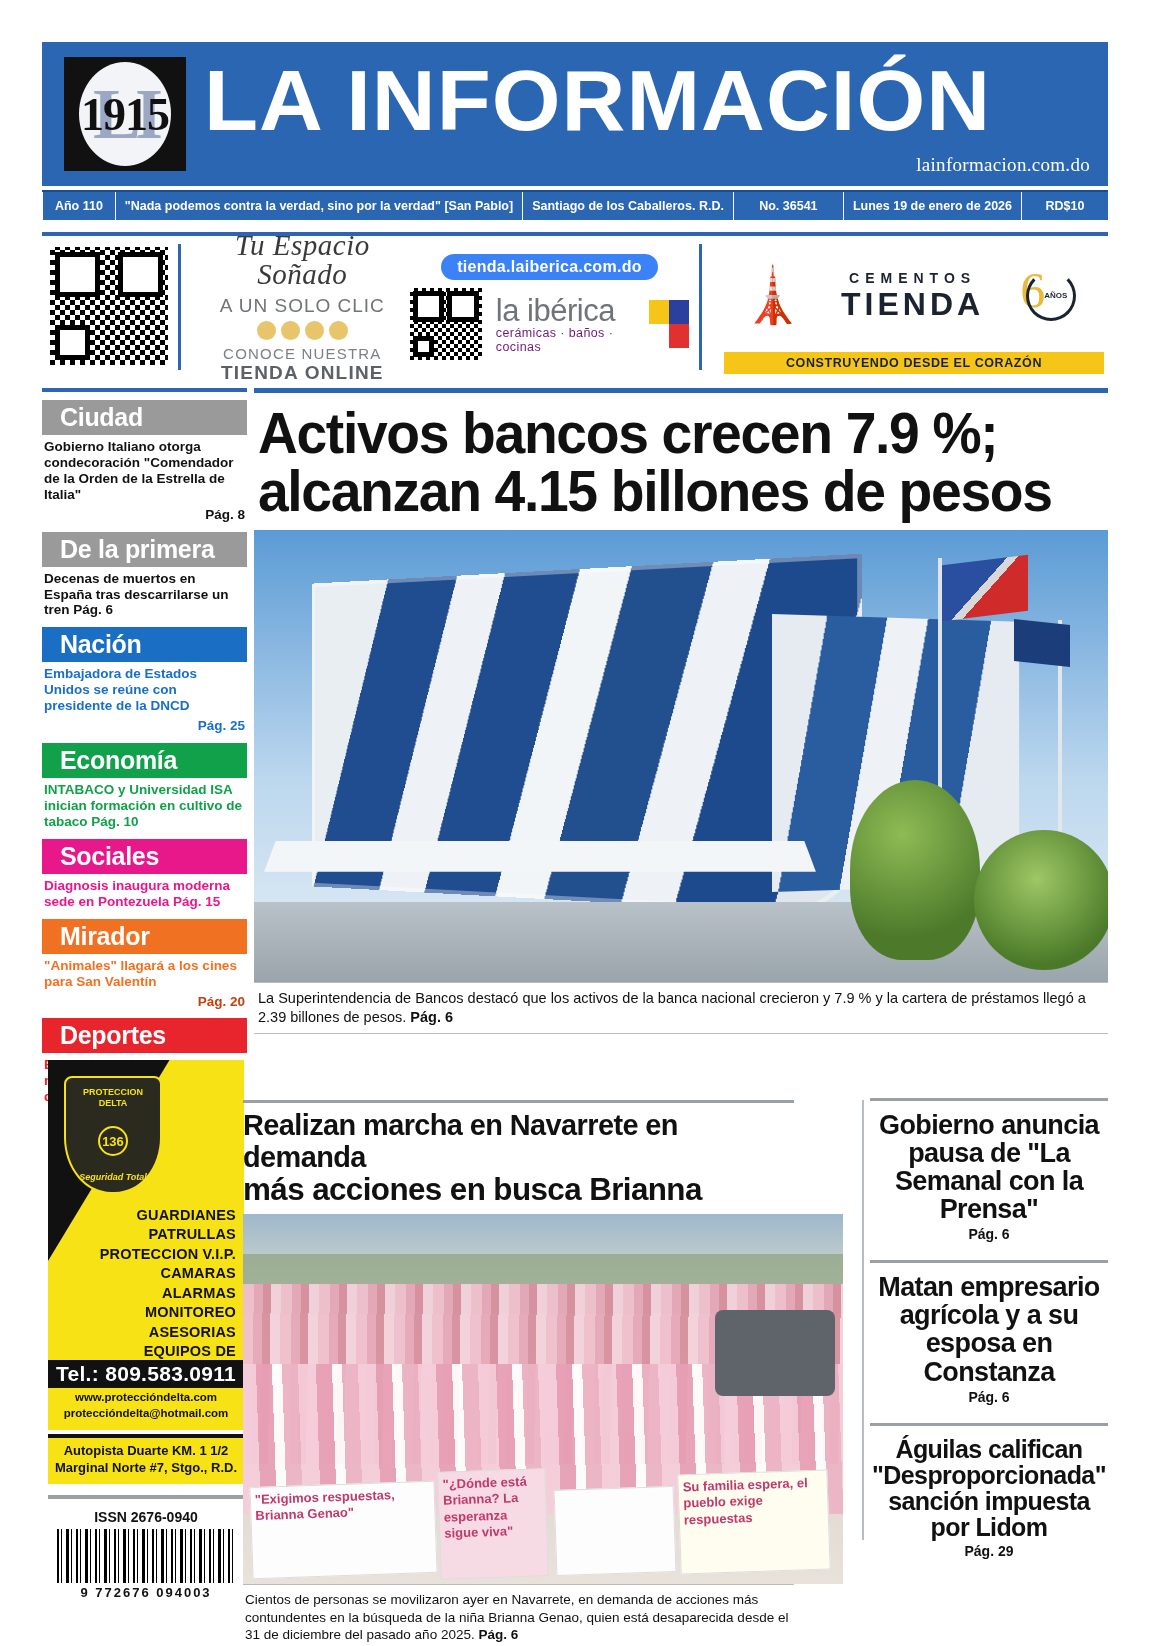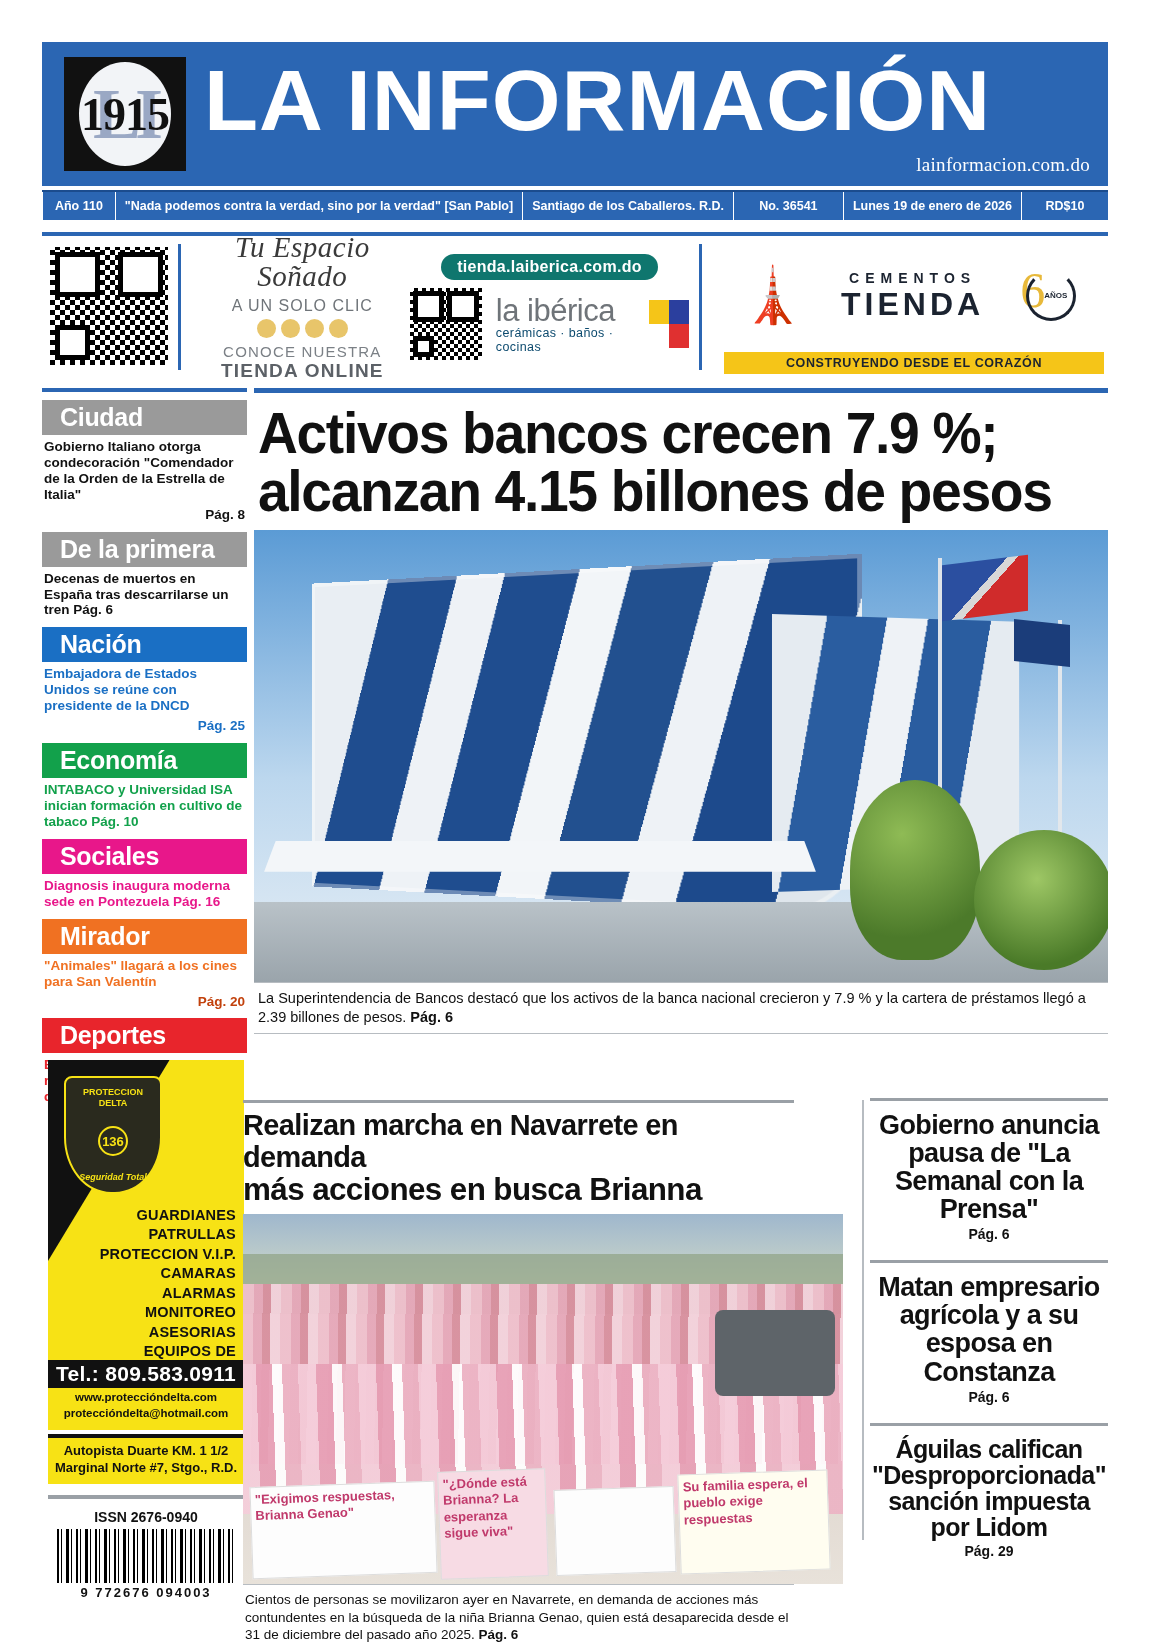--- a/index.html
+++ b/index.html
@@ -123,7 +123,7 @@
   .ib-tienda { font-size: 19px; color: #5c6167; letter-spacing: 1.2px; font-weight: bold; }
   .ib-right { flex: 1; display: flex; flex-direction: column; align-items: center; }
   .ib-pill {
-    background: #0f766e; color: #fff; font-size: 16px; font-weight: bold;
+    background: #3b82f6; color: #fff; font-size: 16px; font-weight: bold;
     border-radius: 14px; padding: 4px 16px; margin-bottom: 8px; letter-spacing: .3px;
   }
   .ib-row { display: flex; align-items: center; gap: 14px; }

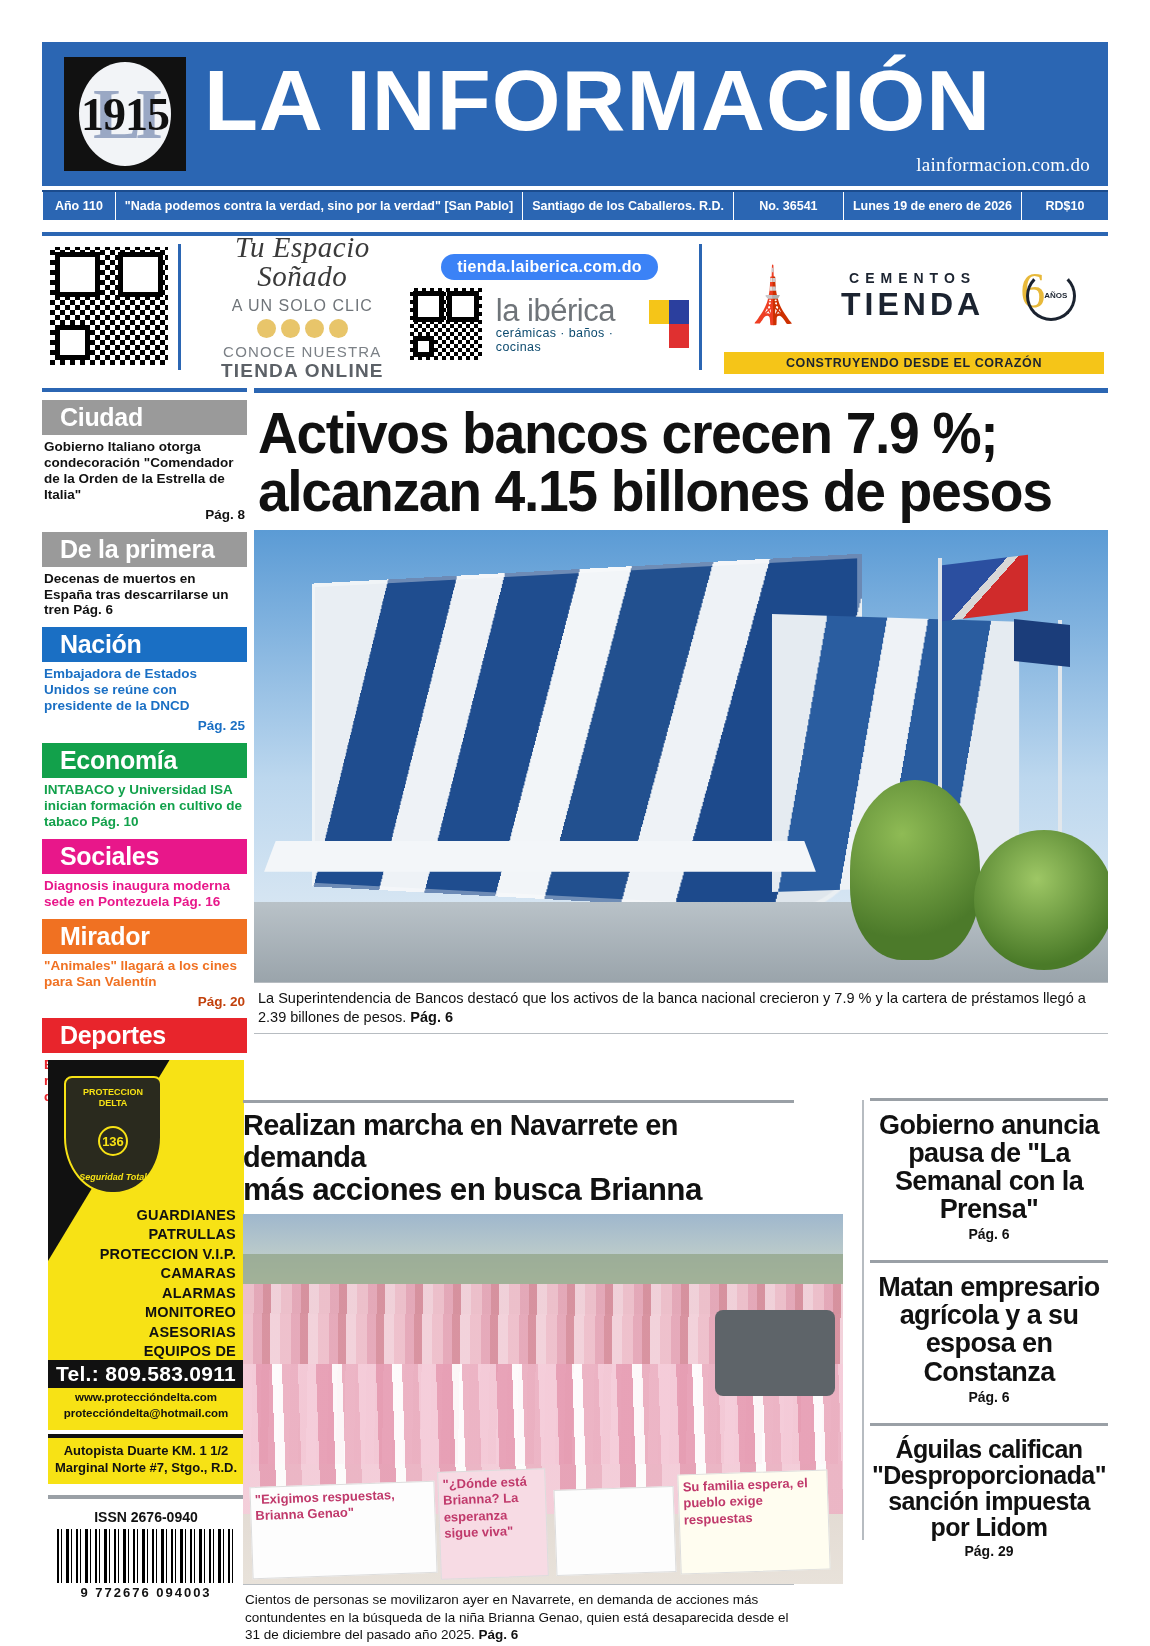--- a/index.html
+++ b/index.html
@@ -111,7 +111,7 @@
     font-size: 29px; color: #3a3a3a; line-height: 1; letter-spacing: 0.5px;
   }
   .ib-clic {
-    font-size: 16px; color: #6f7479; letter-spacing: 1px; margin-top: 6px;
+    font-size: 19px; color: #6f7479; letter-spacing: 1px; margin-top: 6px;
     font-weight: 300;
   }
   .ib-dots { margin-top: 4px; display: flex; justify-content: center; gap: 5px; }

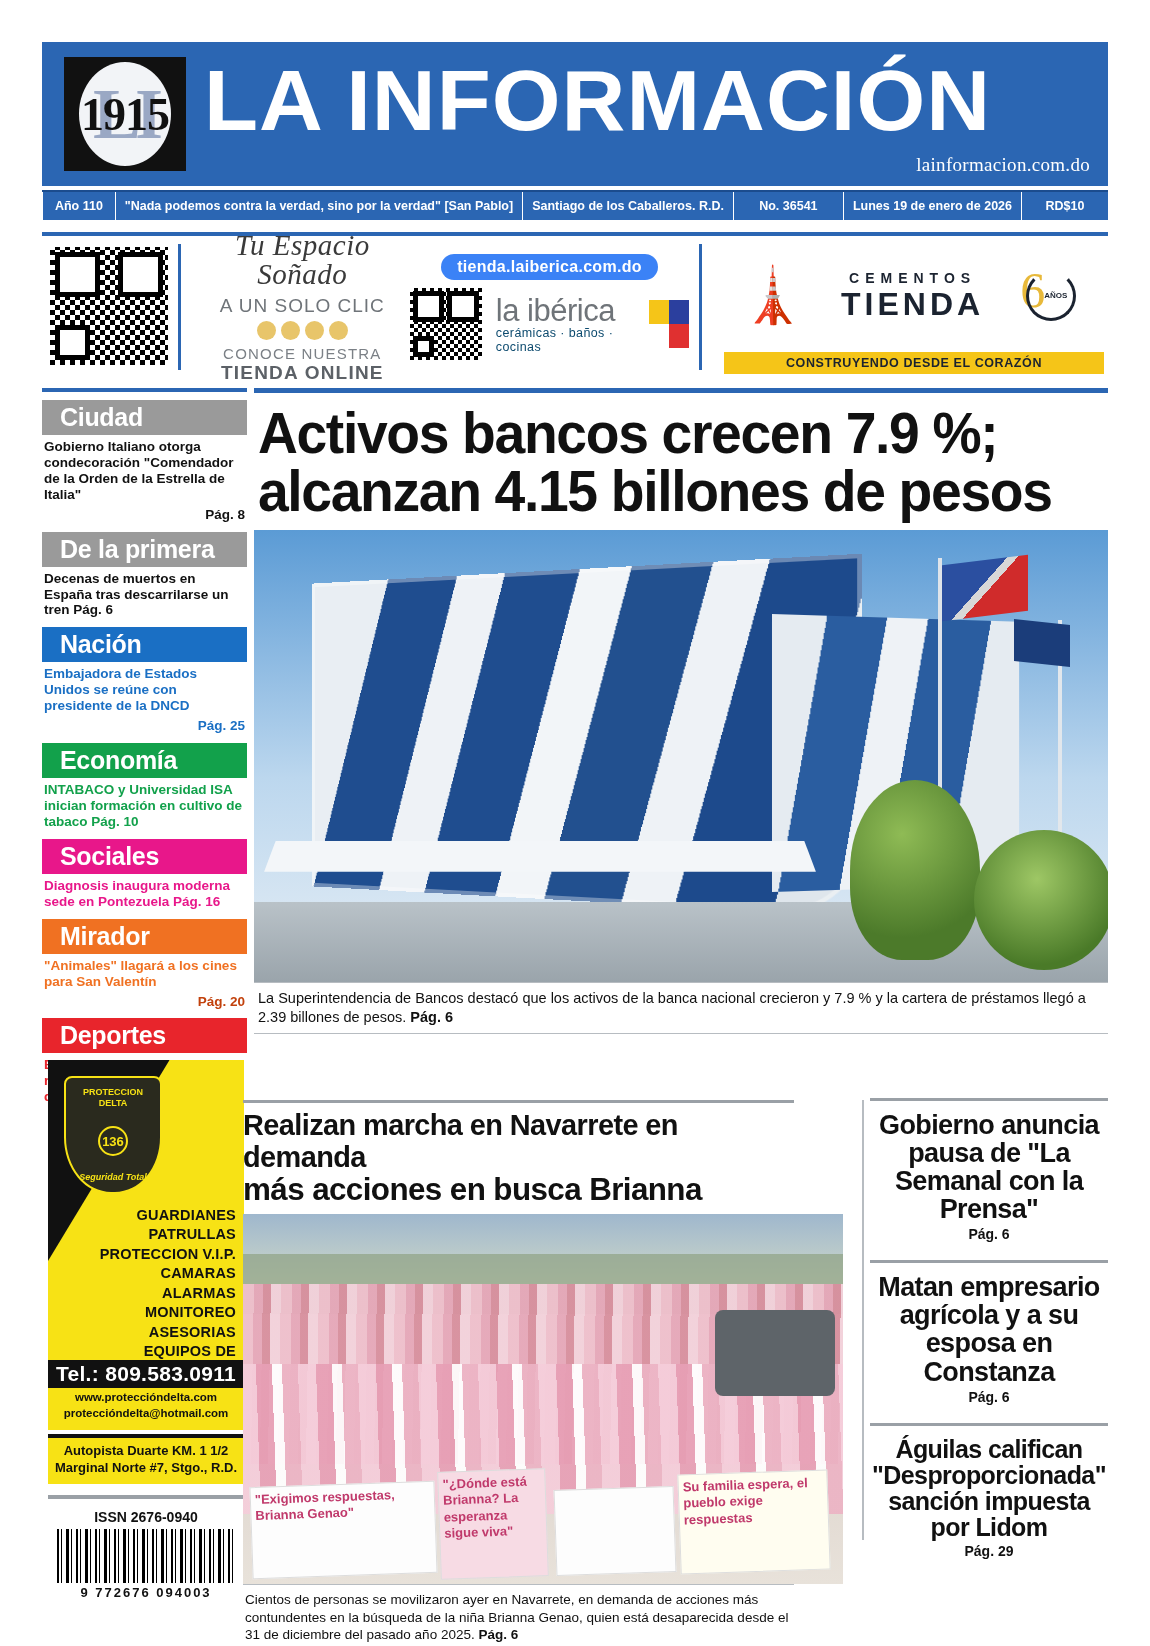--- a/index.html
+++ b/index.html
@@ -129,7 +129,7 @@
   .ib-row { display: flex; align-items: center; gap: 14px; }
   .ib-brand { text-align: left; }
   .ib-brandname { font-size: 31px; color: #6f7479; line-height: 1; letter-spacing: -.5px; }
-  .ib-brandsub { font-size: 12.5px; color: #0c4a6e; letter-spacing: .4px; margin-top: 0; }
+  .ib-brandsub { font-size: 12.5px; color: #701a75; letter-spacing: .4px; margin-top: 0; }
   .ib-flag { display: grid; grid-template-columns: 20px 20px; grid-template-rows: 24px 24px; }
   .ib-flag i:nth-child(1){ background:#f5c518; }
   .ib-flag i:nth-child(2){ background:#2b3f9e; }

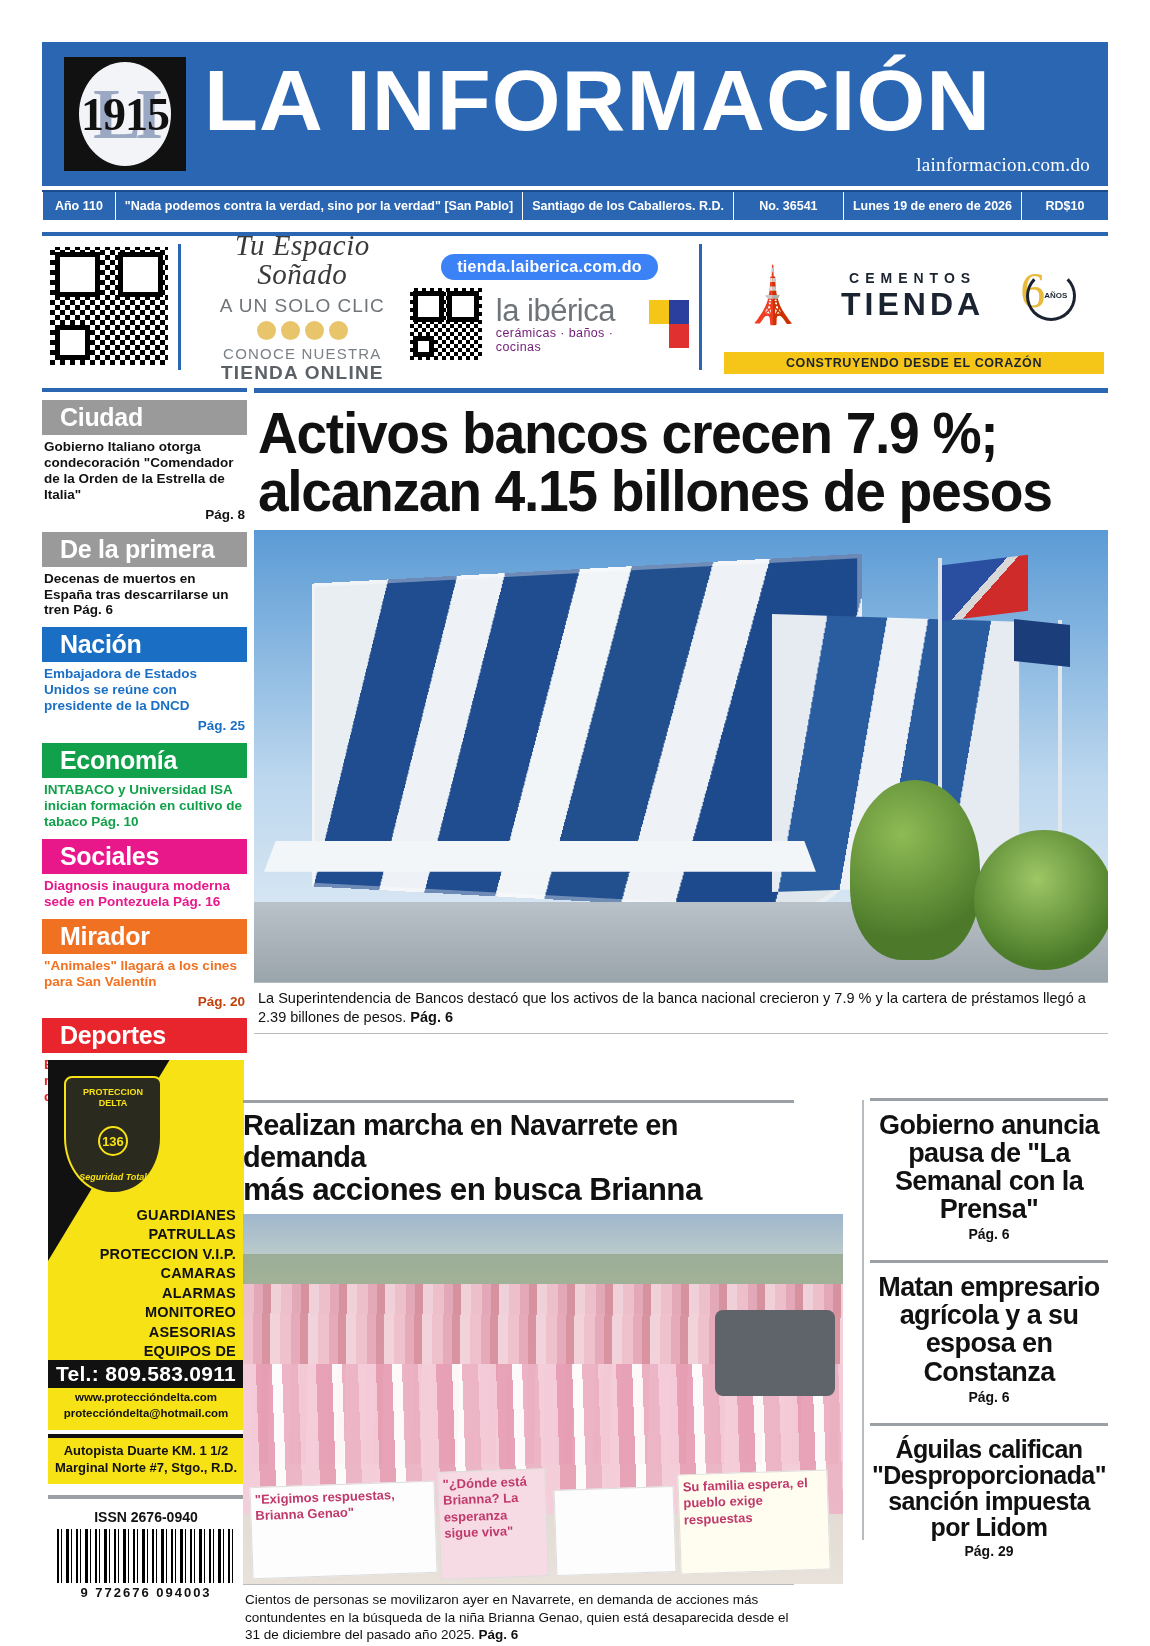--- a/index.html
+++ b/index.html
@@ -457,7 +457,7 @@
 
     <div class="sb-sec">
       <div class="sb-bar" style="background:#e8178a">Sociales</div>
-      <div class="sb-txt" style="color:#e8178a">Diagnosis inaugura moderna sede en Pontezuela  Pág. 16</div>
+      <div class="sb-txt" style="color:#e8178a">Diagnosis inaugura moderna sede en Pontezuela  Pág. 15</div>
     </div>
 
     <div class="sb-sec">

